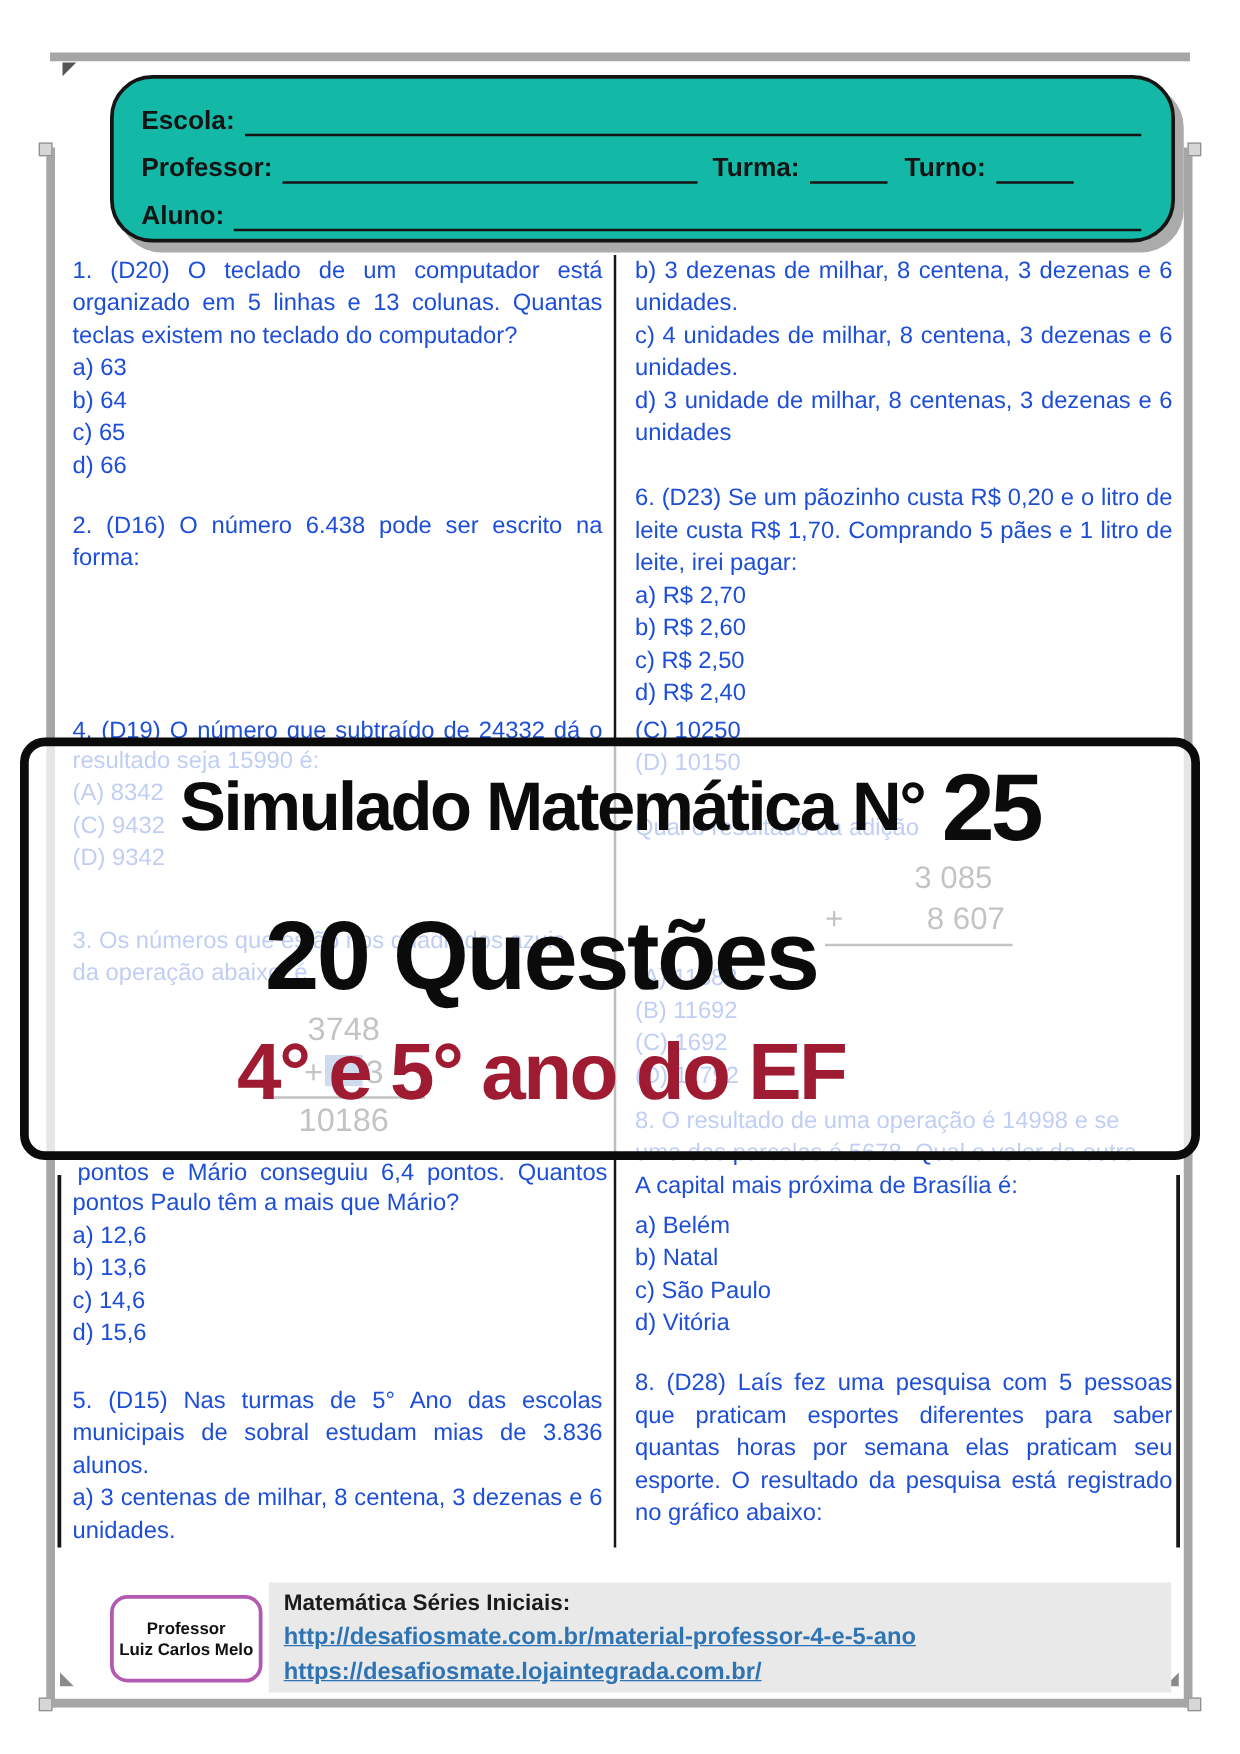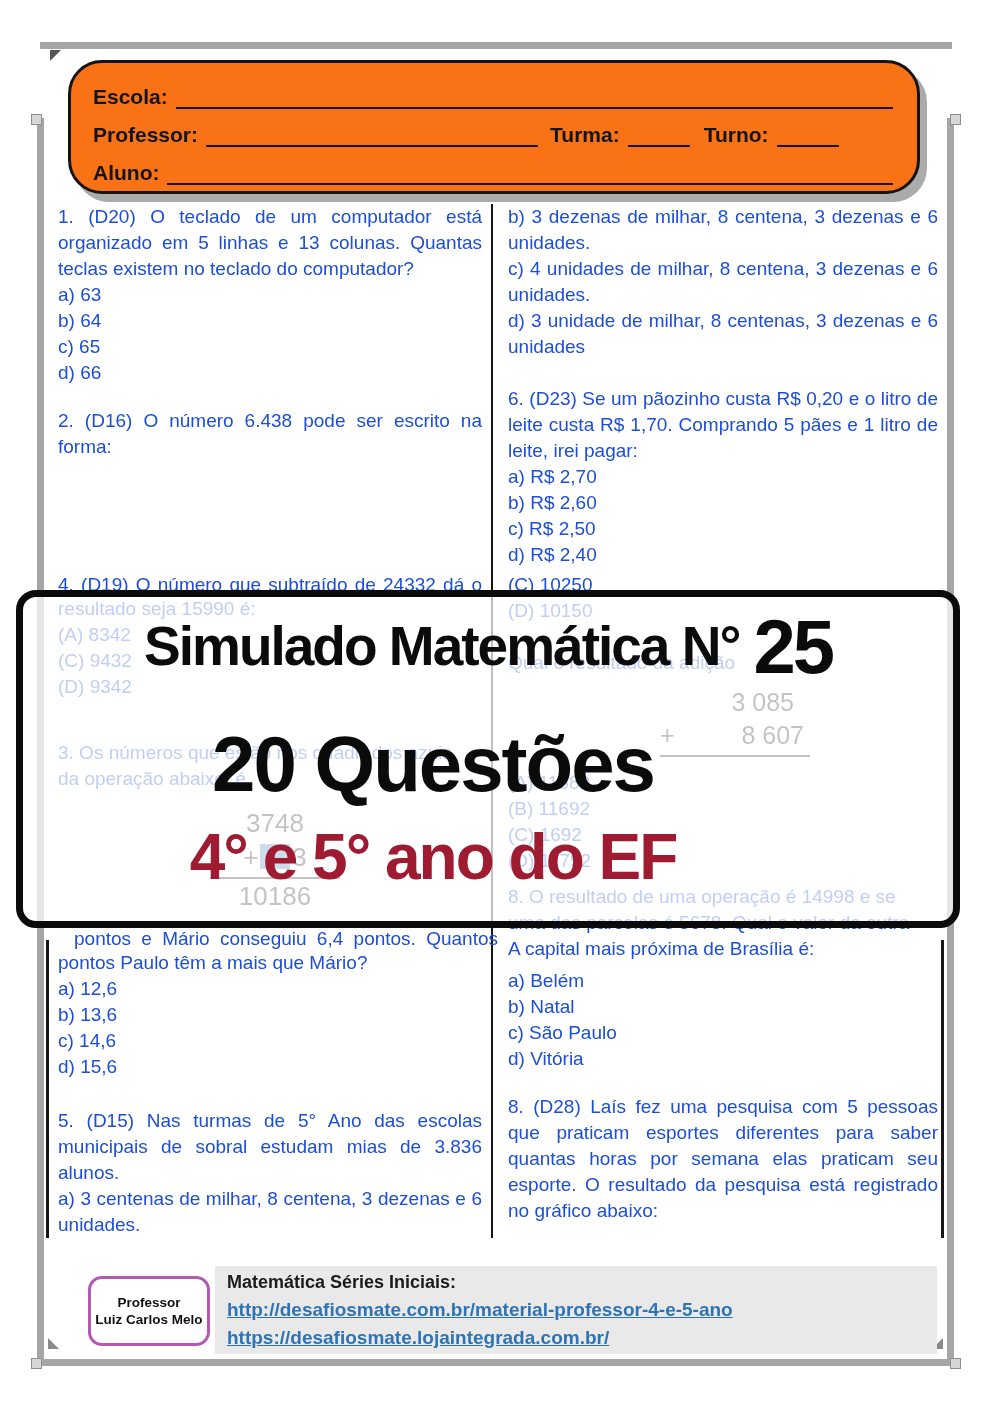--- a/index.html
+++ b/index.html
@@ -10,7 +10,7 @@
   .handle{position:absolute;width:9px;height:9px;background:#d6d6d6;border:1px solid #8f8f8f;}
   .tri{position:absolute;width:0;height:0;}
   
-  .hdr-box{position:absolute;left:68px;top:60px;width:846px;height:128px;background:#f97316;
+  .hdr-box{position:absolute;left:88px;top:60px;width:846px;height:128px;background:#14b8a6;
            border:3px solid #141414;border-radius:34px;box-shadow:7px 8px 0 #ababab;z-index:2;}
   .hdr-row{position:absolute;left:22px;right:24px;display:flex;align-items:flex-end;
            font-weight:bold;font-size:21px;color:#141414;}

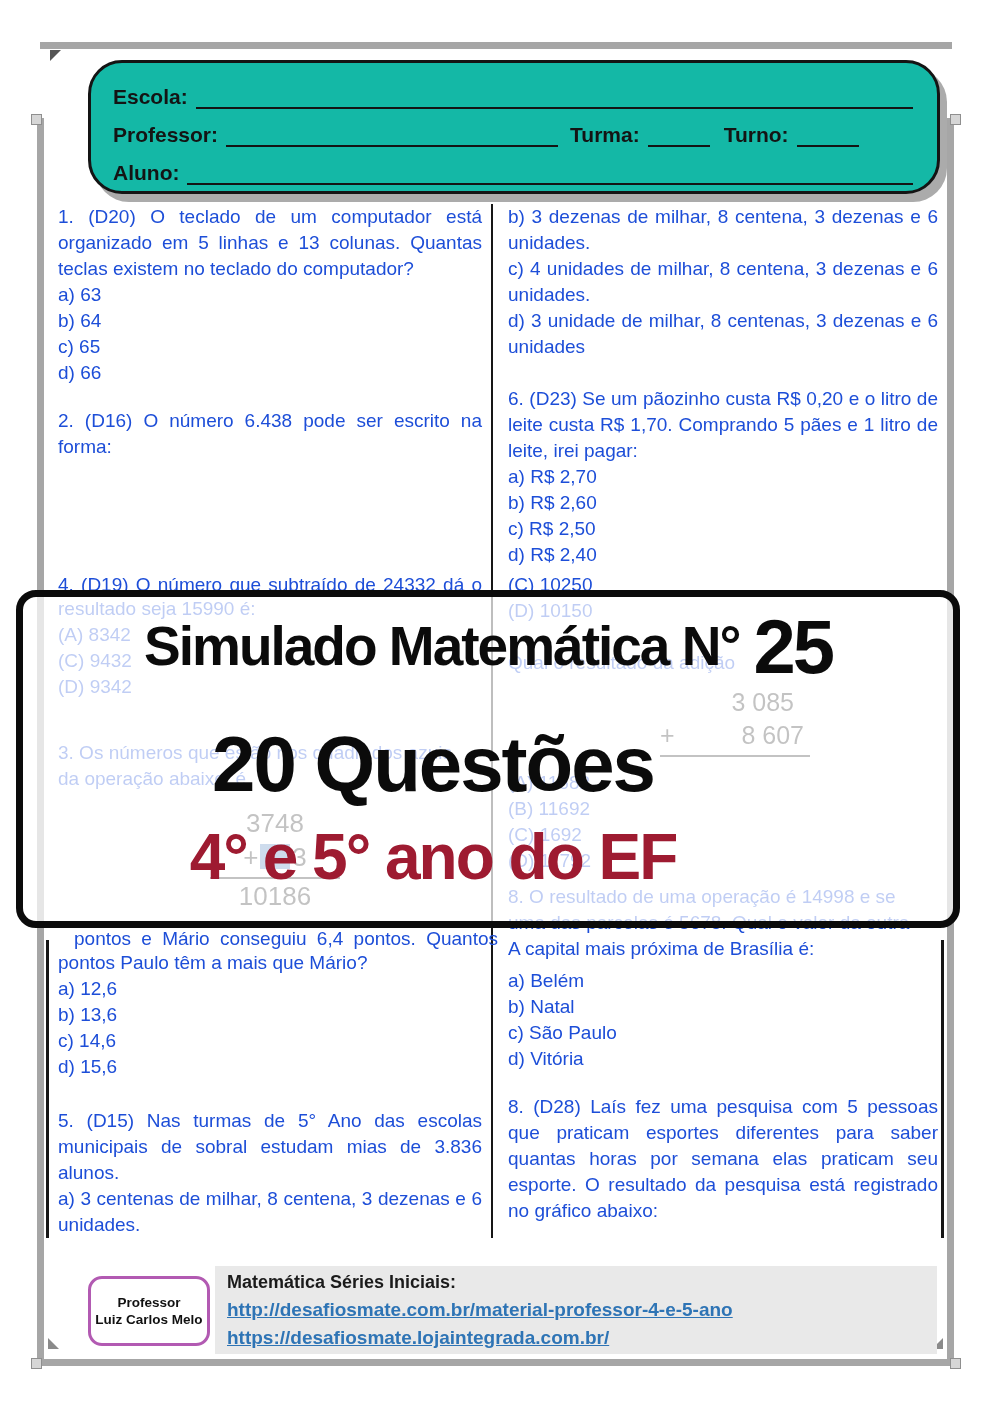--- a/index.html
+++ b/index.html
@@ -125,7 +125,7 @@
     <div class="sum-rule"></div>
     <div>10186</div>
   </div>
-  <div class="block jline" style="left:74px;top:926px;width:424px;">pontos e Mário conseguiu 6,4 pontos. Quantos</div>
+  <div class="block jline" style="left:62px;top:926px;width:424px;">pontos e Mário conseguiu 6,4 pontos. Quantos</div>
   <div class="block" style="left:58px;top:950px;width:424px;">
     <div>pontos Paulo têm a mais que Mário?</div>
     <div>

